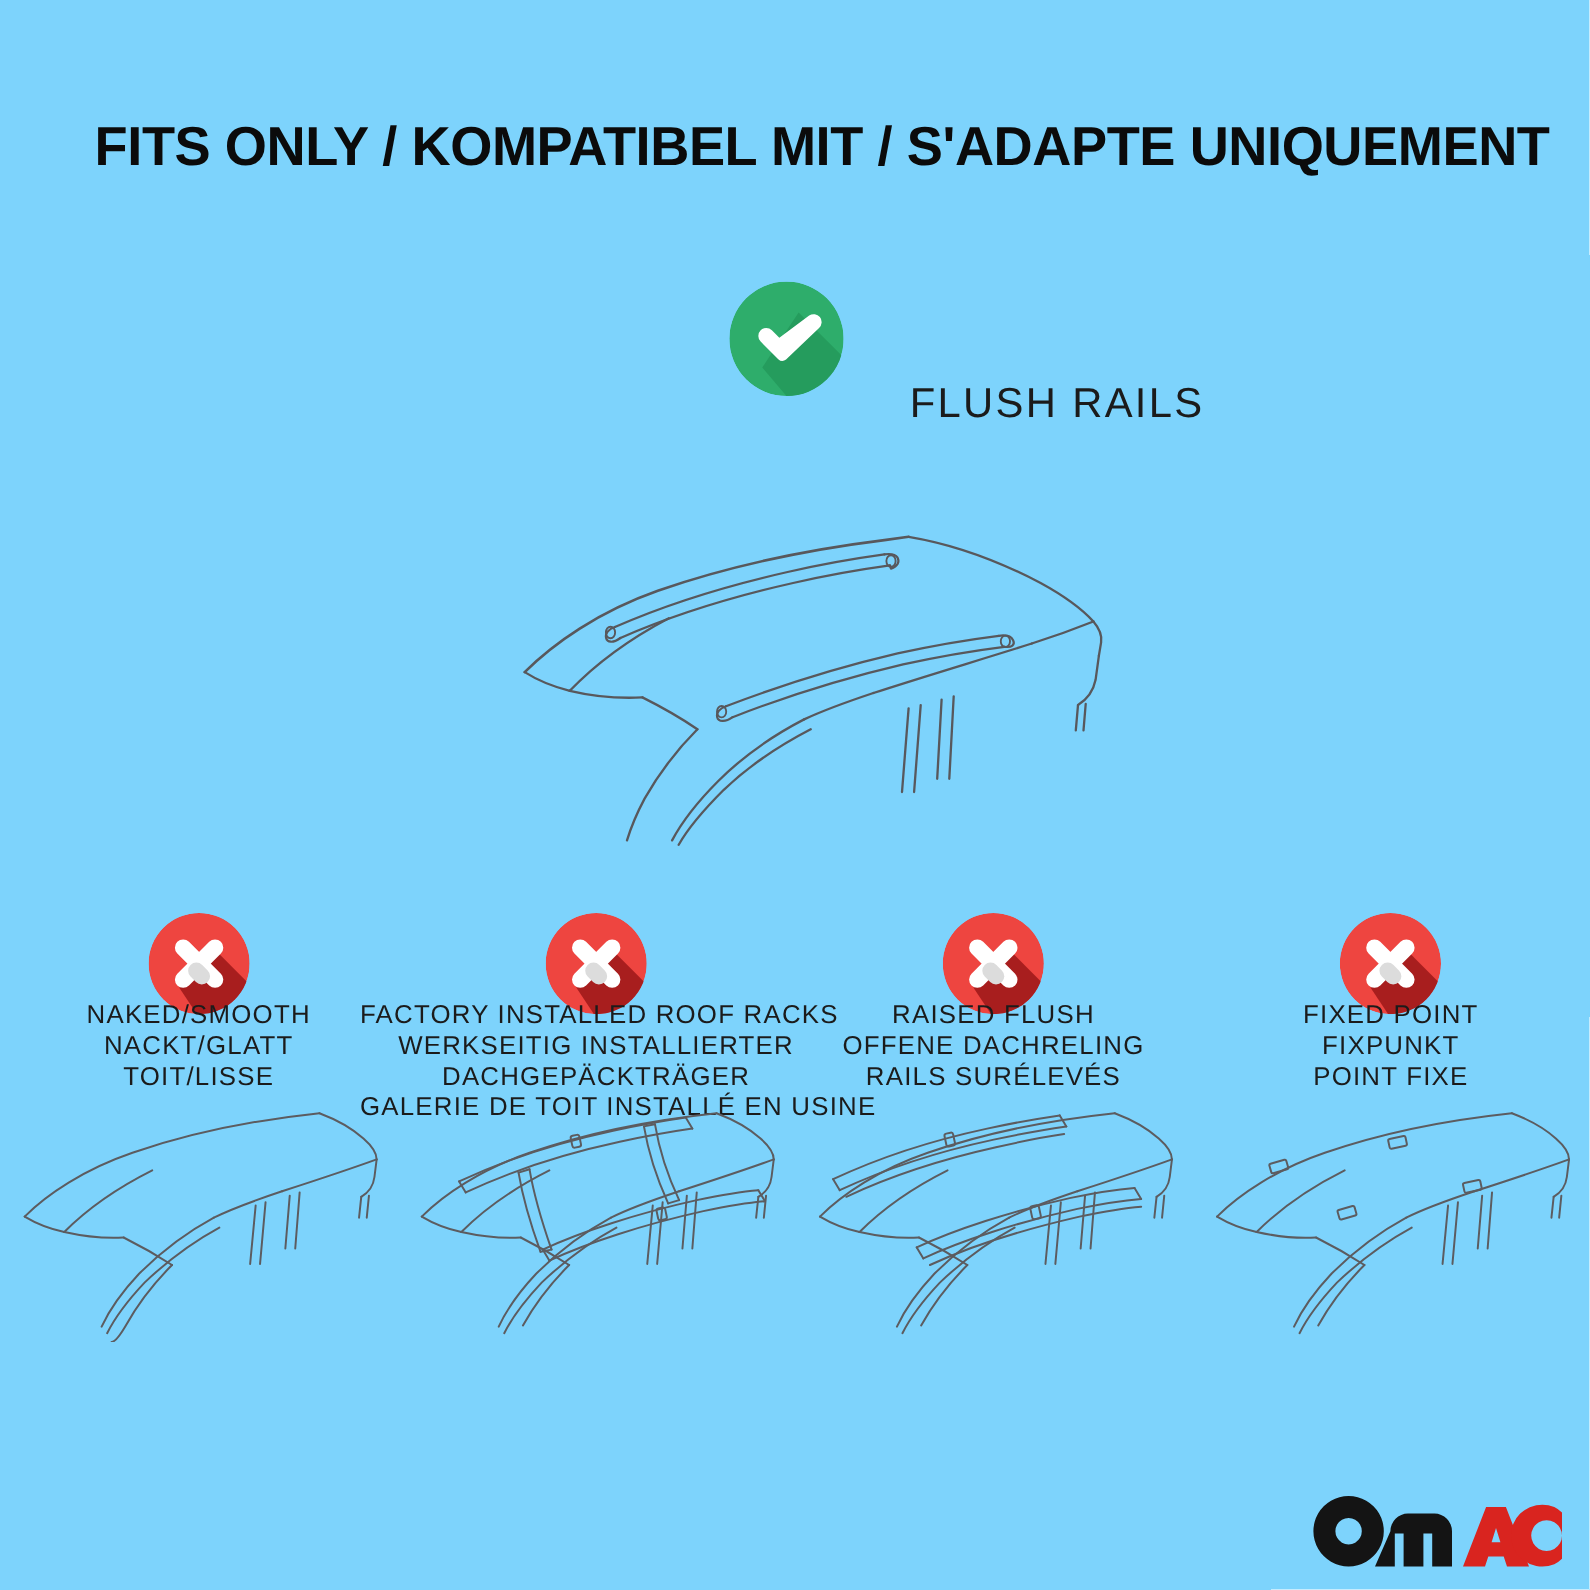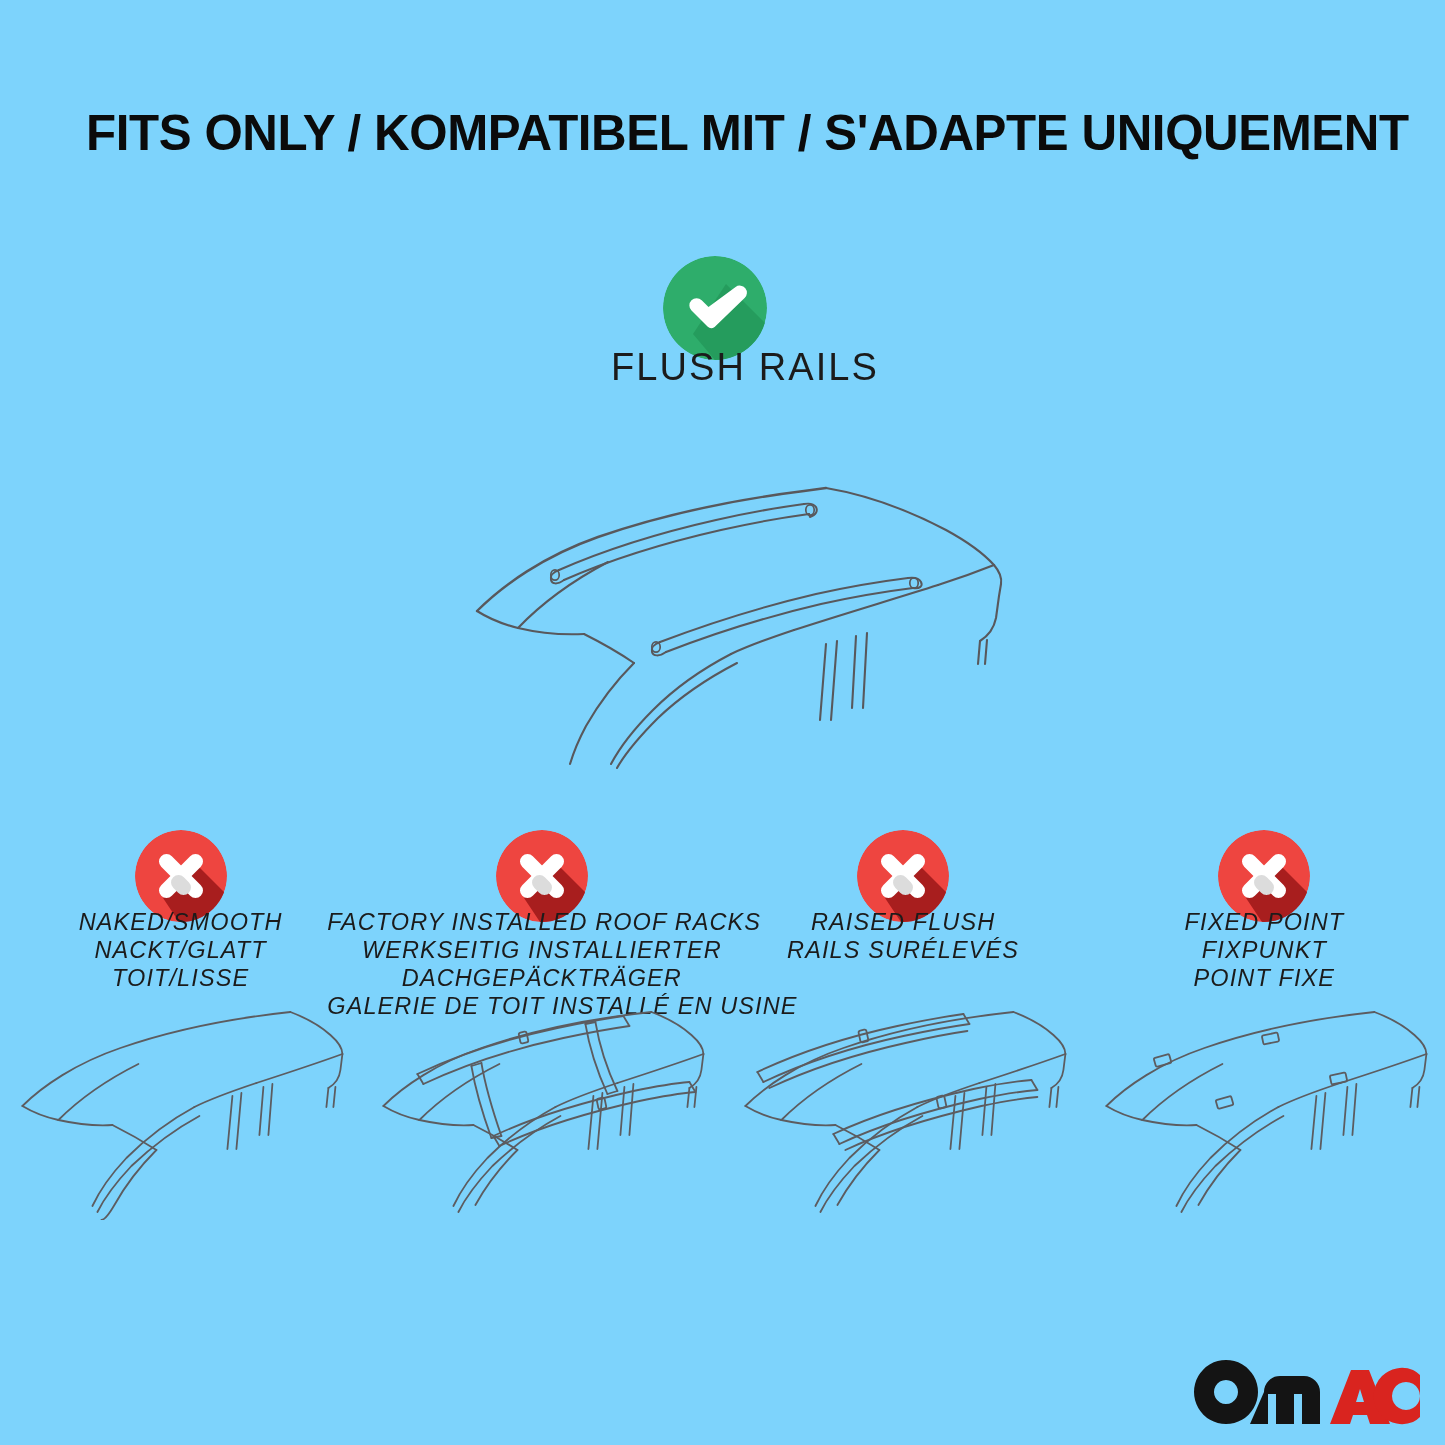--- a/index.html
+++ b/index.html
@@ -61,7 +61,7 @@
     left: 395px;
     top: 345px;
     width: 700px;
-    text-align: center;
+    text-align: right;
     font-family: "Liberation Sans", sans-serif;
     font-weight: 300;
     font-size: 38px;

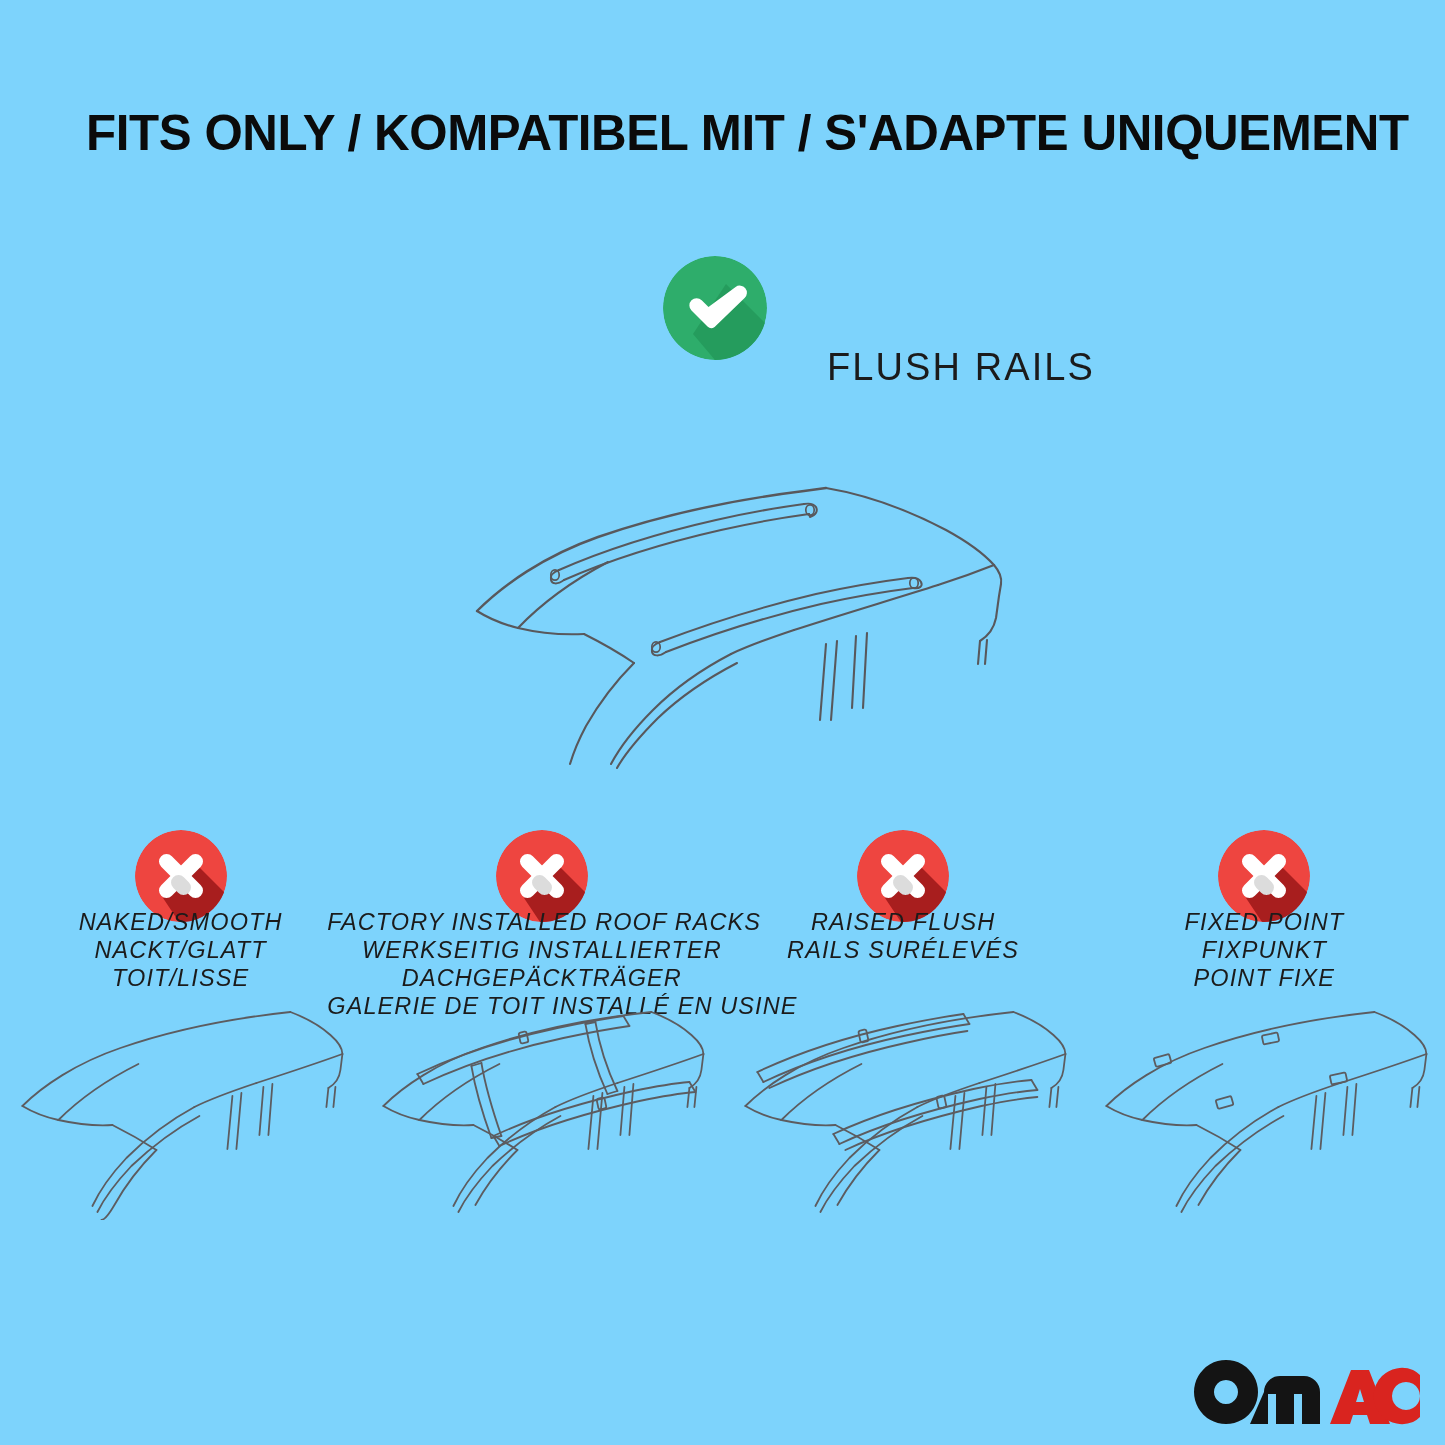--- a/index.html
+++ b/index.html
@@ -89,7 +89,6 @@
     width: 1445px;
     height: 420px;
     display: flex;
-    font-style: italic;
   }
   .col {
     position: relative;

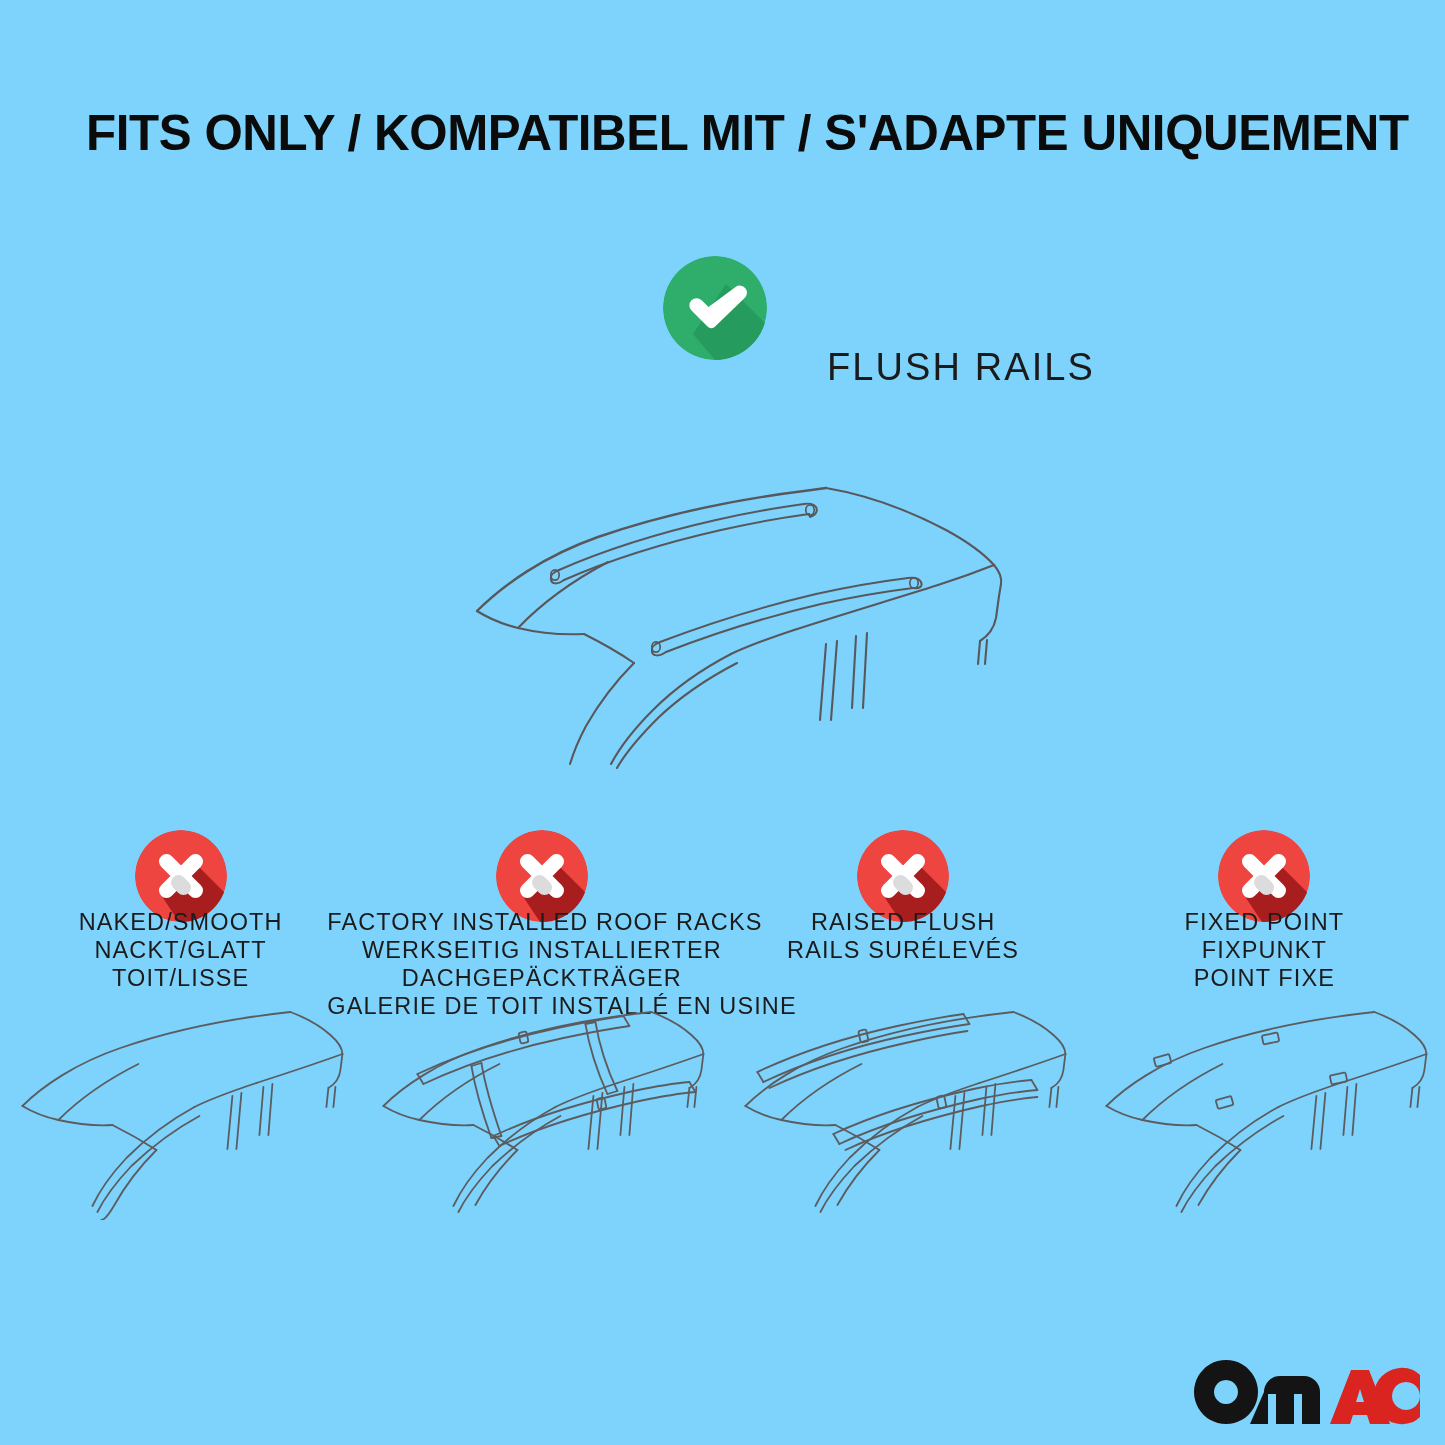--- a/index.html
+++ b/index.html
@@ -316,6 +316,7 @@
       </div>
       <div class="col-label wide">
         <div>RAISED FLUSH</div>
+        <div>OFFENE DACHRELING</div>
         <div>RAILS SURÉLEVÉS</div>
       </div>
       <div class="col-art">

